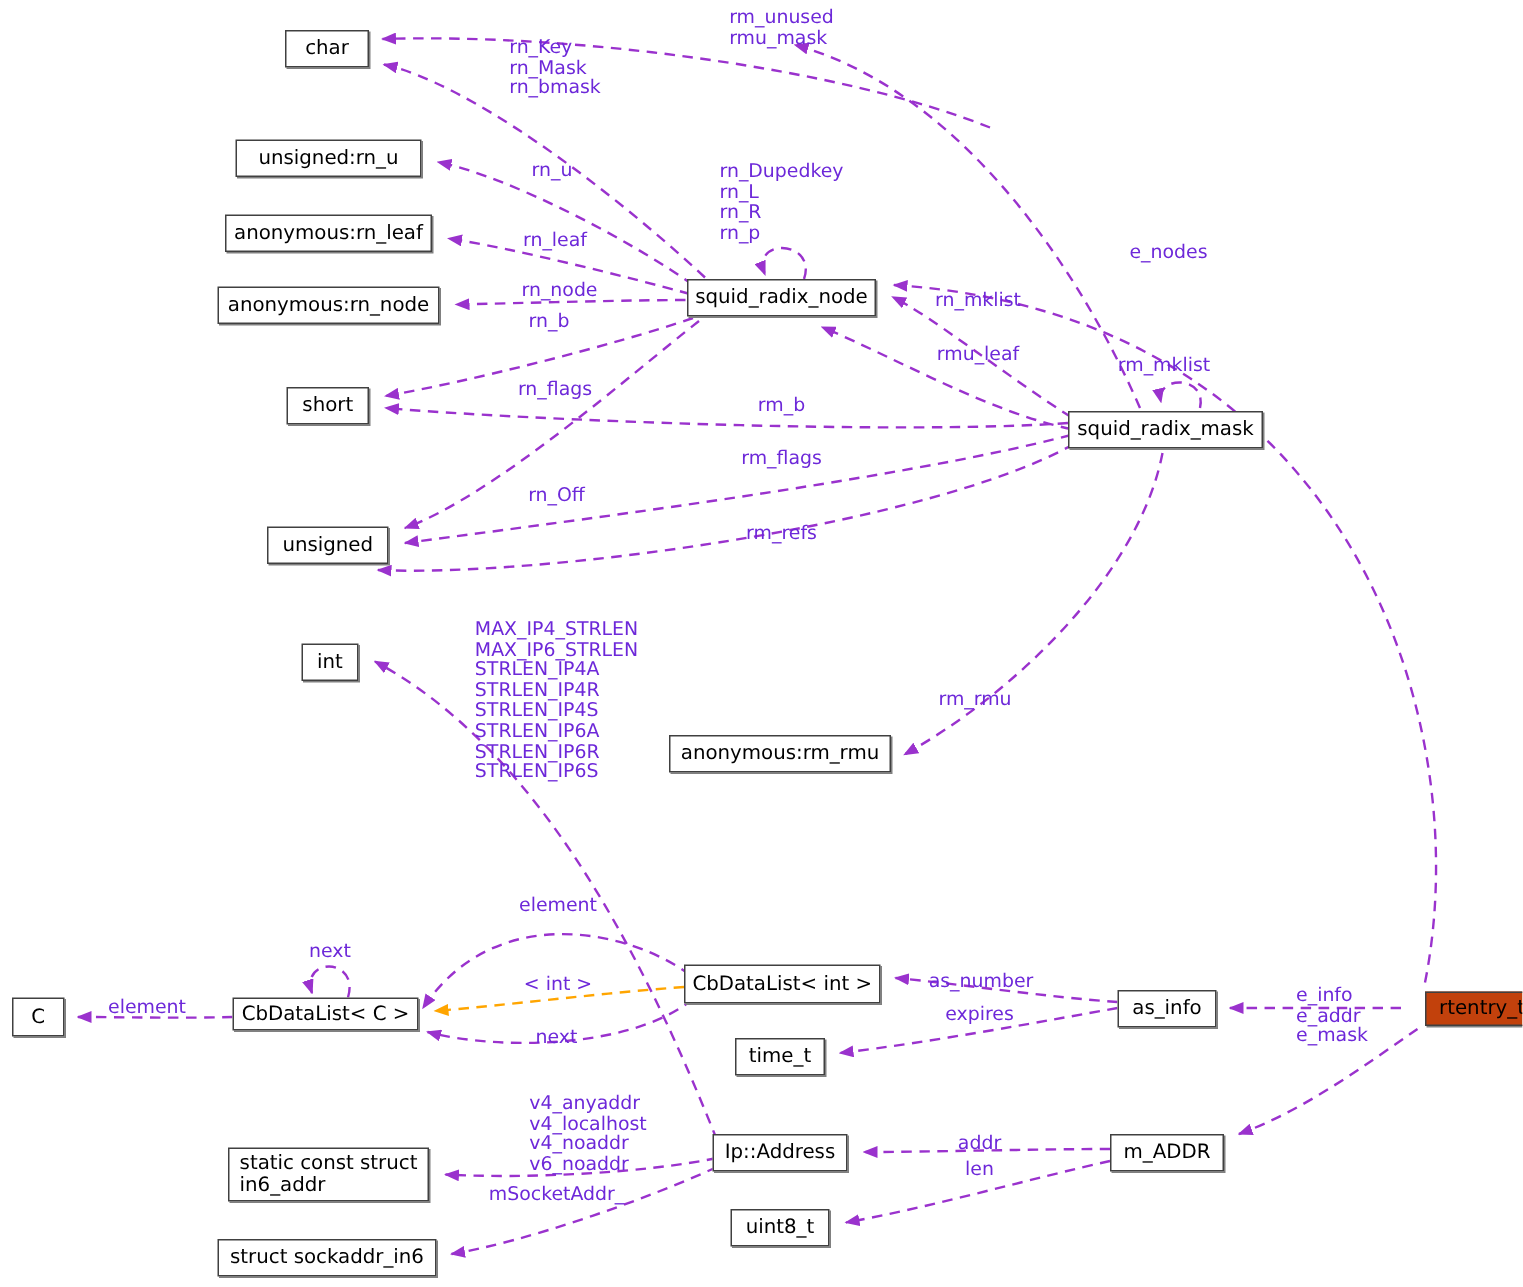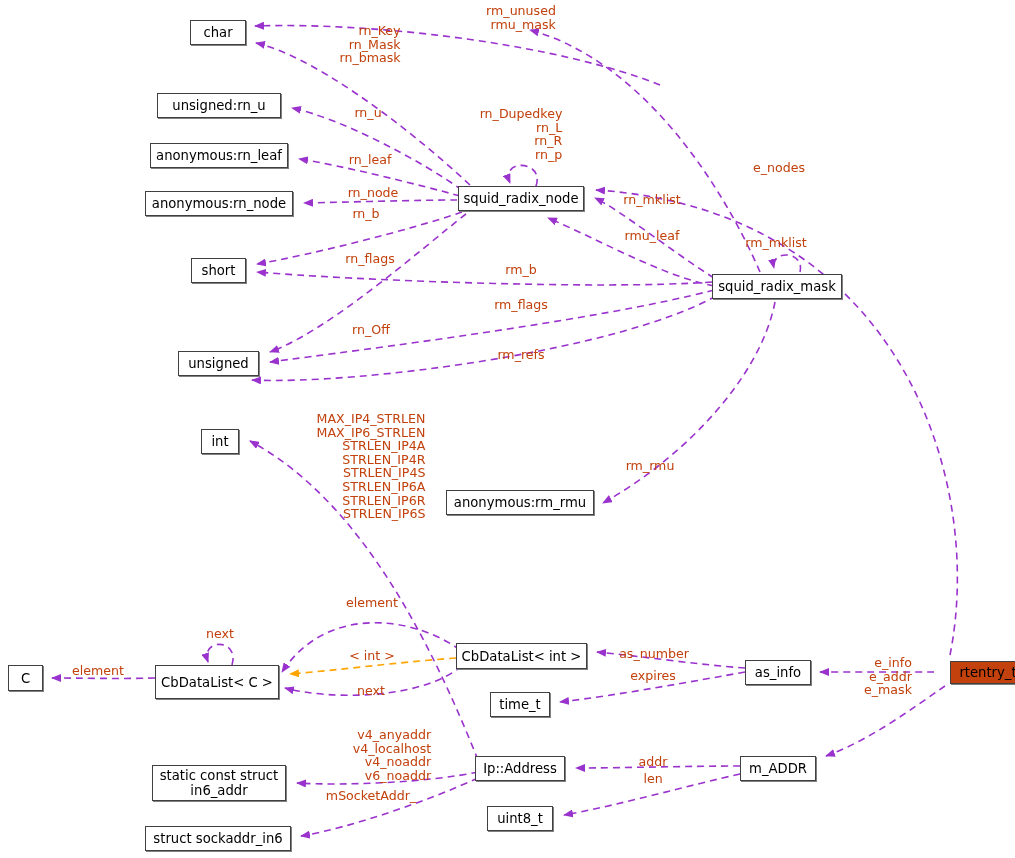--- a/index.html
+++ b/index.html
@@ -46,9 +46,9 @@
     position: absolute;
     font-size: 12.6px;
     line-height: 13.6px;
-    color: #c2410c;
+    color: #6d28d9;
     white-space: pre;
-    text-align: right;
+    text-align: left;
     transform: translateX(-50%);
   }
 </style>

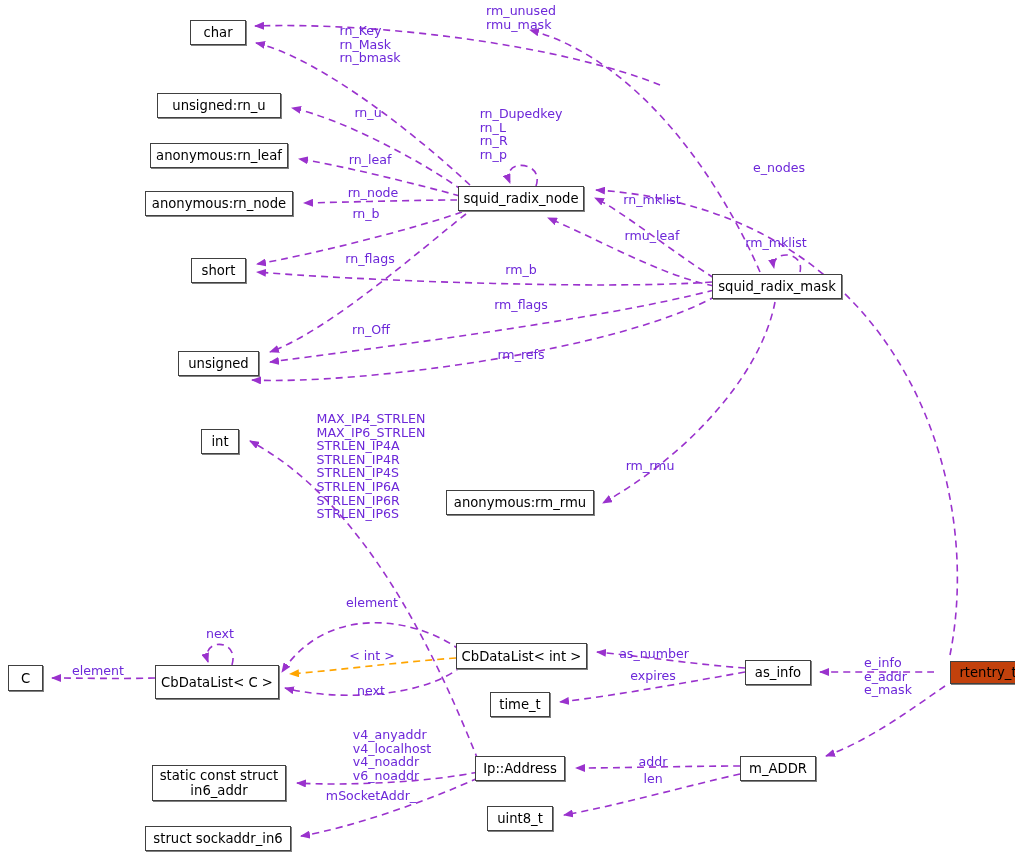--- a/index.html
+++ b/index.html
@@ -34,7 +34,7 @@
     display: flex;
     align-items: center;
     justify-content: center;
-    text-align: center;
+    text-align: left;
     white-space: pre;
     box-shadow: 1px 1px 0 0 #808080;
   }

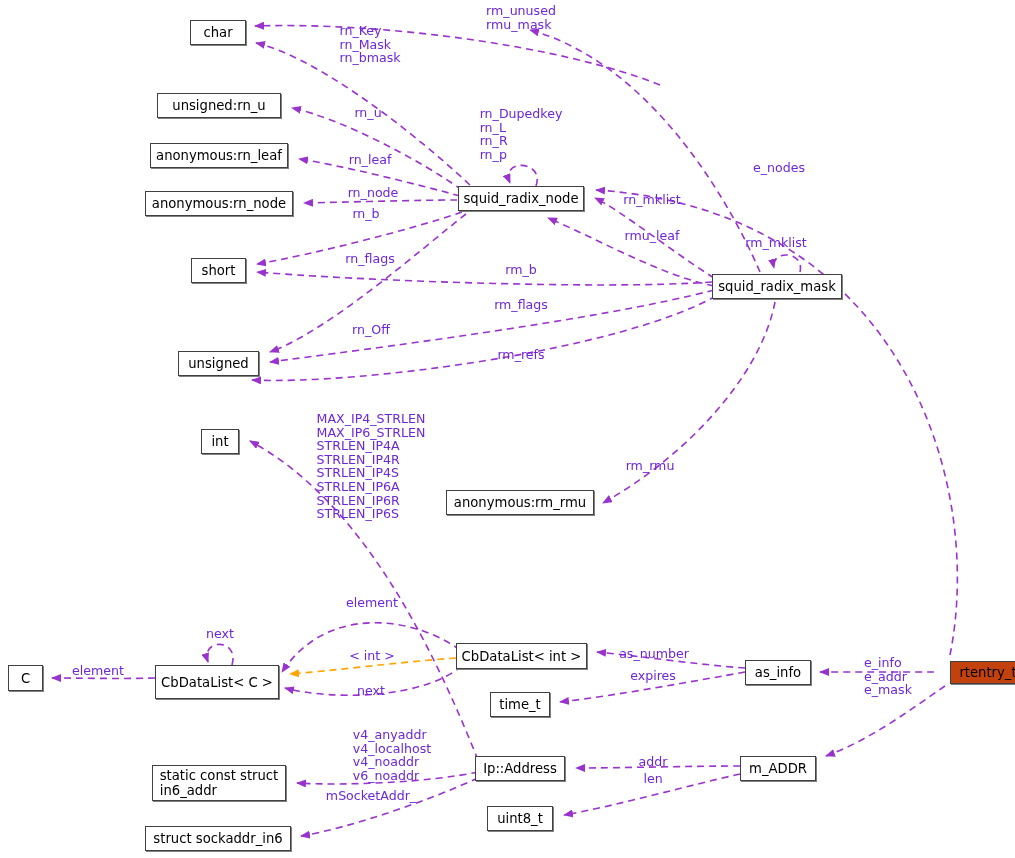--- a/index.html
+++ b/index.html
@@ -146,7 +146,7 @@
       <div class="node" style="left: 712px; top: 274px; width: 130px; height: 25px;">squid_radix_mask</div>
       <div class="node" style="left: 446px; top: 490px; width: 148px; height: 25px;">anonymous:rm_rmu</div>
       <div class="node" style="left: 8px; top: 665px; width: 35px; height: 26px;">C</div>
-      <div class="node" style="left: 155px; top: 665px; width: 124px; height: 34px;">CbDataList&lt; C &gt;</div>
+      <div class="node" style="left: 155px; top: 665px; width: 124px; height: 22px;">CbDataList&lt; C &gt;</div>
       <div class="node" style="left: 456px; top: 643px; width: 131px; height: 26px;">CbDataList&lt; int &gt;</div>
       <div class="node" style="left: 490px; top: 692px; width: 60px; height: 25px;">time_t</div>
       <div class="node" style="left: 745px; top: 660px; width: 66px; height: 25px;">as_info</div>

